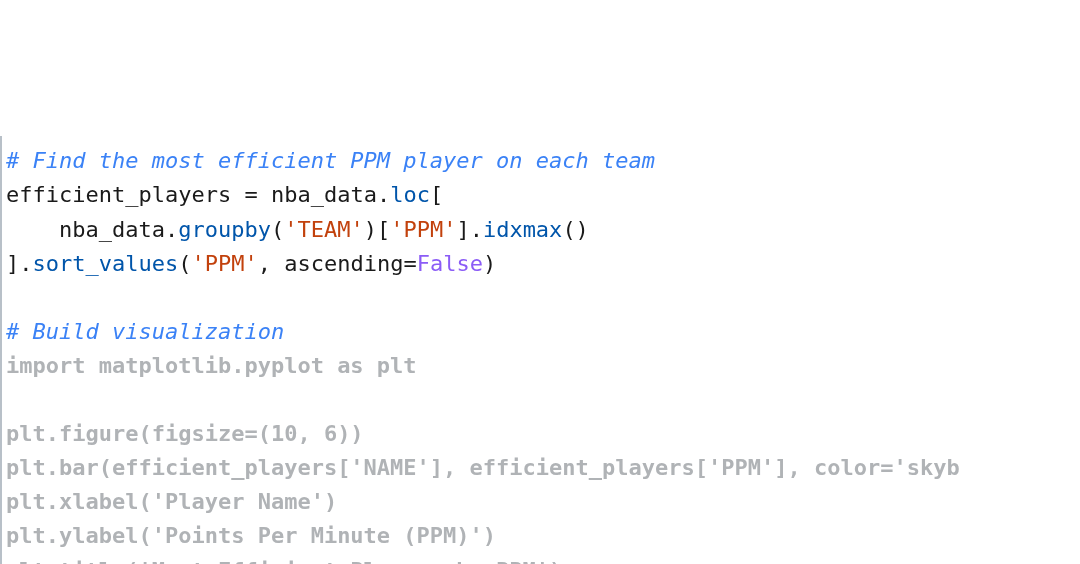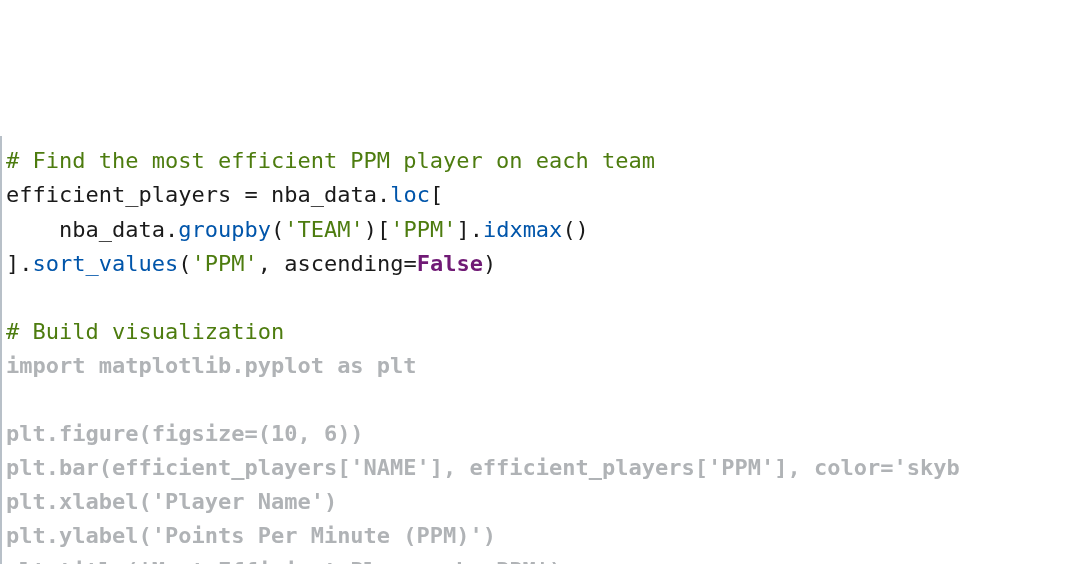--- a/index.html
+++ b/index.html
@@ -19,7 +19,7 @@
       padding-bottom: 8px;
     }
     .line { display: block; }
-    .comment { color: #4d7c0f; }
+    .comment { color: #3b82f6; font-style: italic; }
     .ident { color: #1a1a1a; margin-top: 32px; }
     .member { color: #0055aa; text-align: center; }
     .string { color: #4d7c0f; }

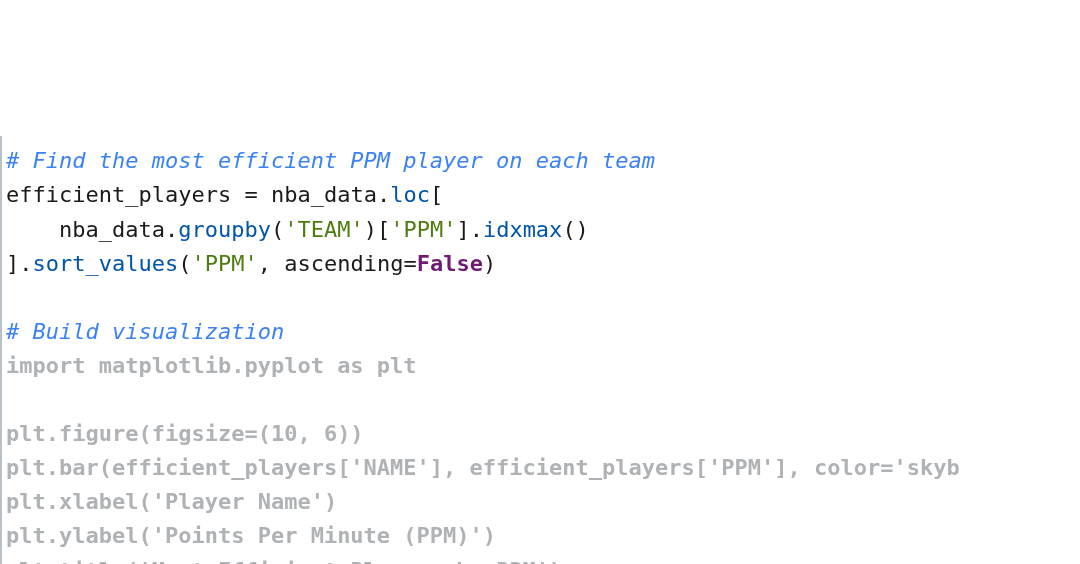--- a/index.html
+++ b/index.html
@@ -22,7 +22,7 @@
     .comment { color: #3b82f6; font-style: italic; }
     .ident { color: #1a1a1a; margin-top: 32px; }
     .member { color: #0055aa; text-align: center; }
-    .string { color: #4d7c0f; }
+    .string { color: #c2410c; }
     .keyword { color: #701a75; font-weight: bold; }
     .punct { color: #1a1a1a; }
     .ghost { color: #b0b3b6; font-style: normal; font-weight: bold; }

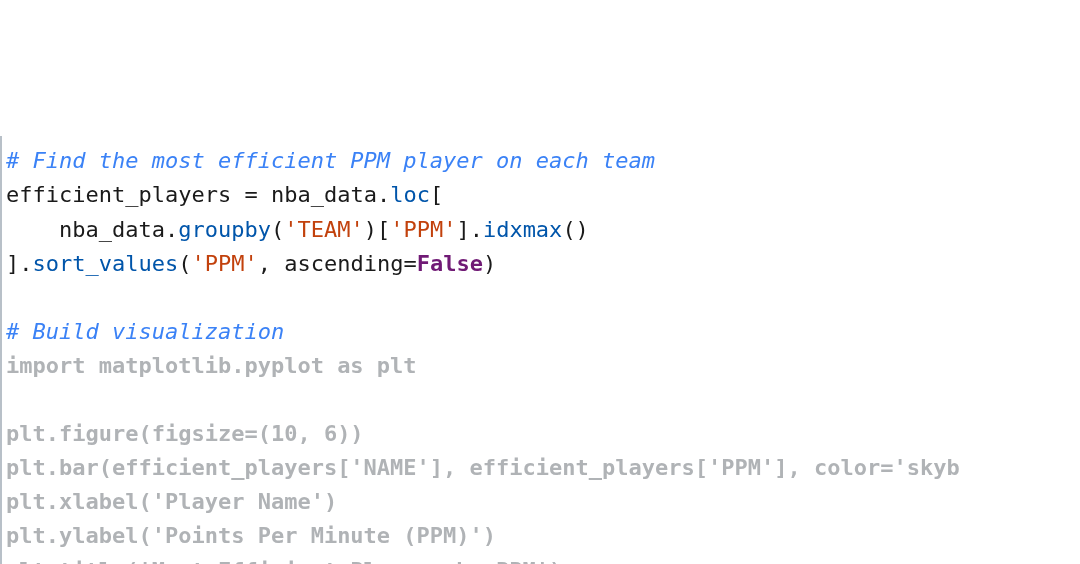--- a/index.html
+++ b/index.html
@@ -23,7 +23,7 @@
     .ident { color: #1a1a1a; margin-top: 32px; }
     .member { color: #0055aa; text-align: center; }
     .string { color: #c2410c; }
-    .keyword { color: #701a75; font-weight: bold; }
+    .keyword { color: #8b5cf6; font-weight: normal; }
     .punct { color: #1a1a1a; }
     .ghost { color: #b0b3b6; font-style: normal; font-weight: bold; }
   </style>

